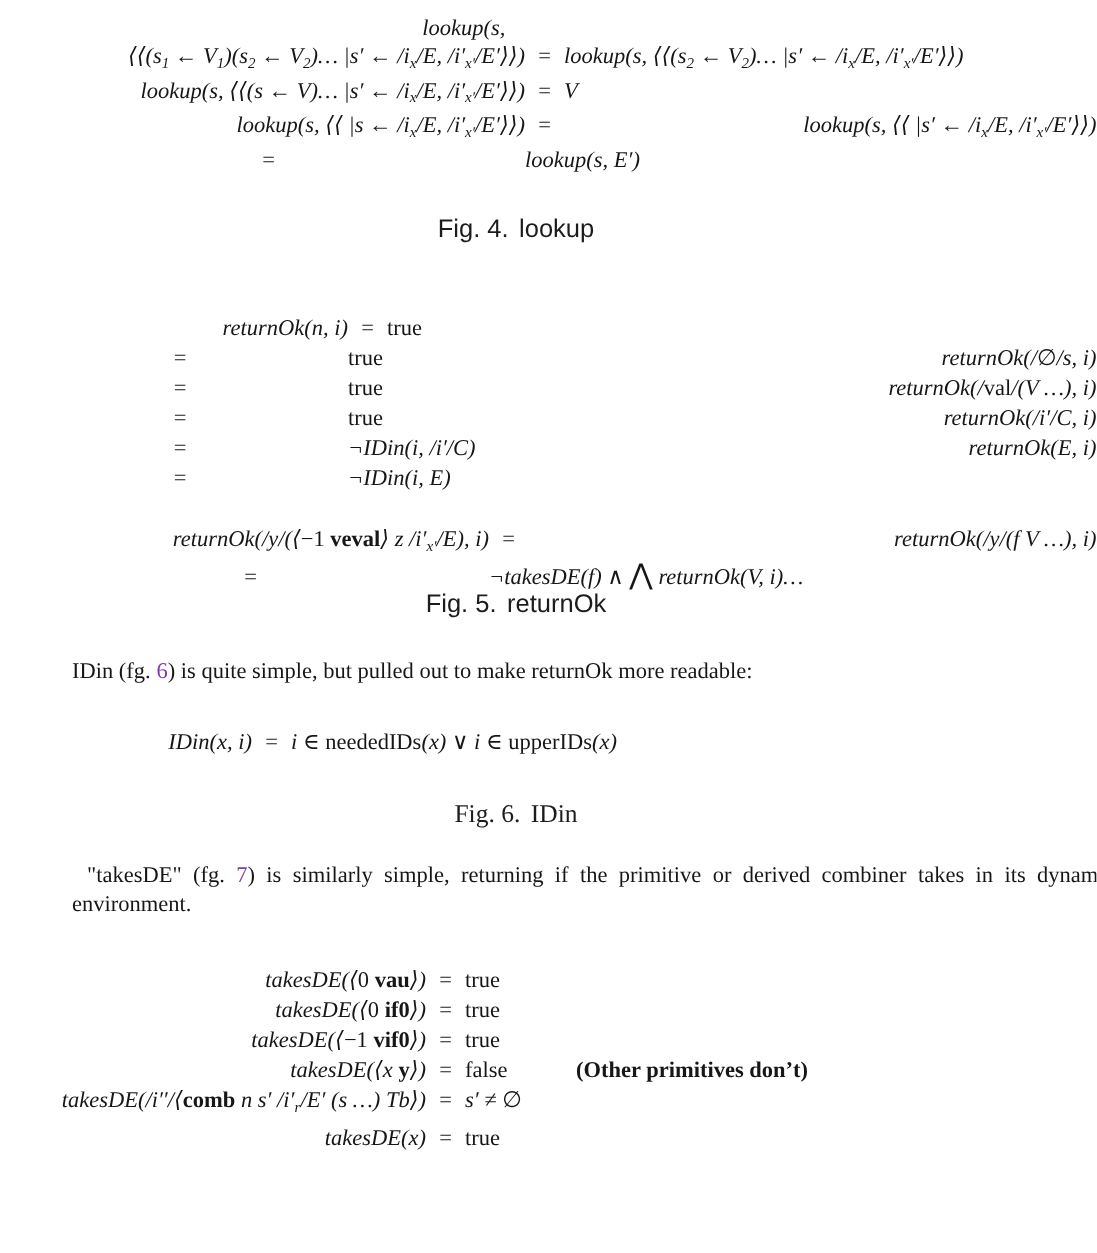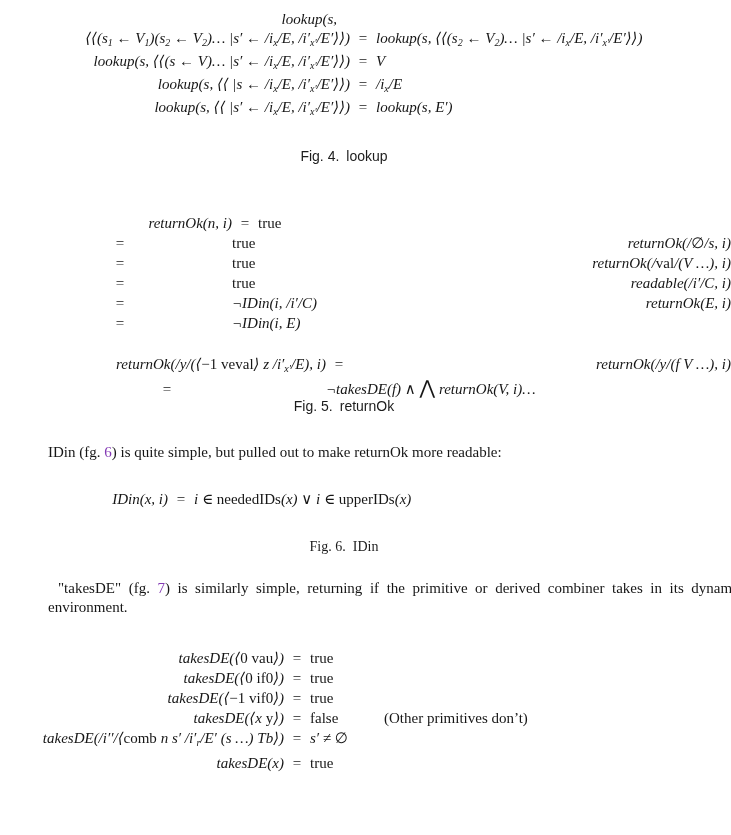--- a/index.html
+++ b/index.html
@@ -74,7 +74,6 @@
         <div class="cell c-rhs">V</div>
         <div class="cell c-lhs">lookup(s, ⟨⟨ |s ← /i<span class="f-s">x</span>/E, /i′<span class="f-s">x′</span>/E′⟩⟩)</div>
         <div class="cell c-eq">=</div>
-        <div class="cell c-rhs">/i<span class="f-s">x</span>/E</div>
         <div class="cell c-lhs">lookup(s, ⟨⟨ |s′ ← /i<span class="f-s">x</span>/E, /i′<span class="f-s">x′</span>/E′⟩⟩)</div>
         <div class="cell c-eq">=</div>
         <div class="cell c-rhs">lookup(s, E′)</div>

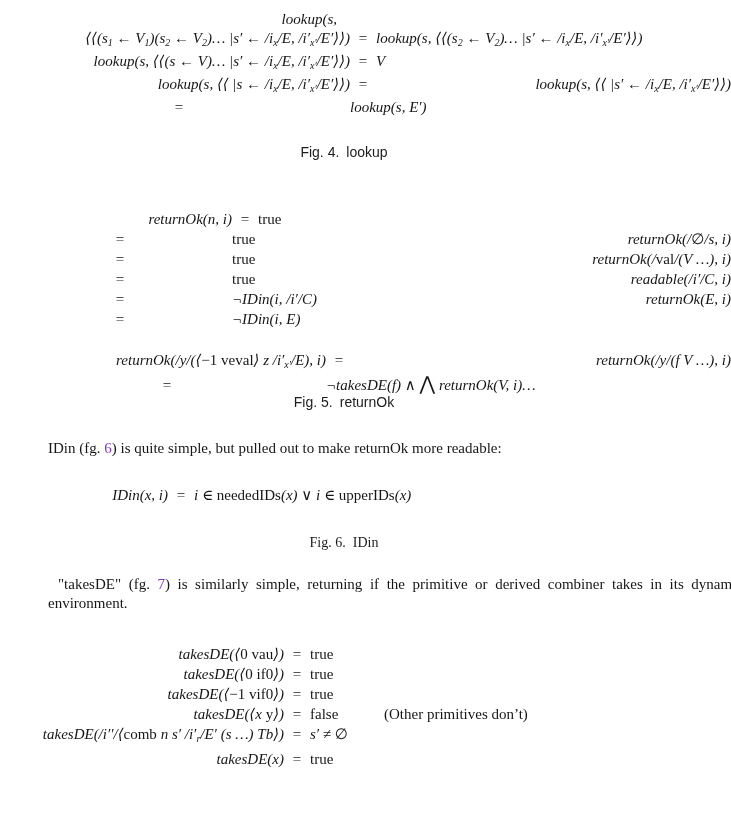--- a/index.html
+++ b/index.html
@@ -41,7 +41,7 @@
   .caption{
     width:672px;text-align:center;
     font-family:"Liberation Sans","DejaVu Sans",sans-serif;
-    font-size:14px;line-height:15px;color:#1c1c1c;
+    font-size:17px;line-height:15px;color:#1c1c1c;
   }
   .cap-name{margin-left:7px;}
   #cap4{margin-top:28px;}

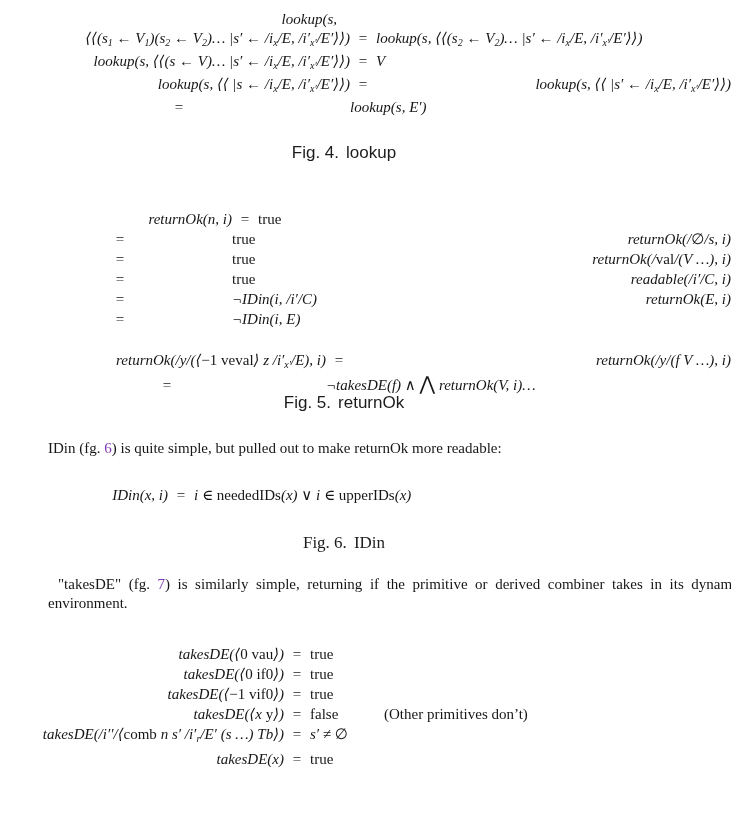--- a/index.html
+++ b/index.html
@@ -96,7 +96,7 @@
         <div class="cell c-lhs">returnOk(/<span class="f-r">val</span>/(V …), i)</div>
         <div class="cell c-eq">=</div>
         <div class="cell c-rhs"><span class="f-r">true</span></div>
-        <div class="cell c-lhs">readable(/i′/C, i)</div>
+        <div class="cell c-lhs">returnOk(/i′/C, i)</div>
         <div class="cell c-eq">=</div>
         <div class="cell c-rhs">¬IDin(i, /i′/C)</div>
         <div class="cell c-lhs">returnOk(E, i)</div>

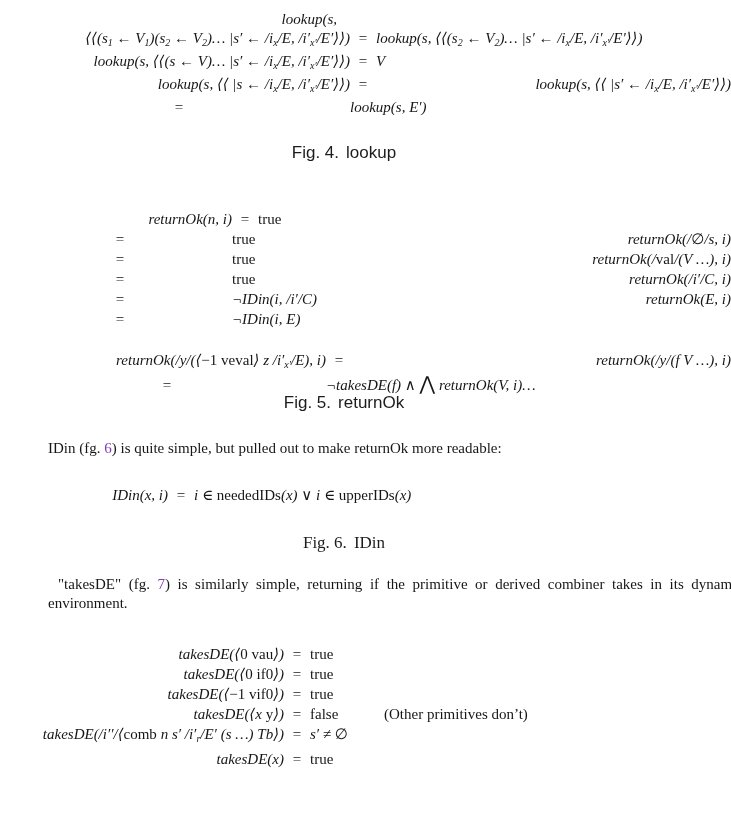--- a/index.html
+++ b/index.html
@@ -32,7 +32,7 @@
 
   
   .f-s{font-size:10px;vertical-align:-3px;font-style:italic;}
-  .f-b{font-weight:400;font-style:normal;}
+  .f-b{font-weight:700;font-style:normal;}
   .f-r{font-style:normal;}
   .f-B{font-size:19px;line-height:0;}
   .f-l{color:var(--link,#8339b4);}

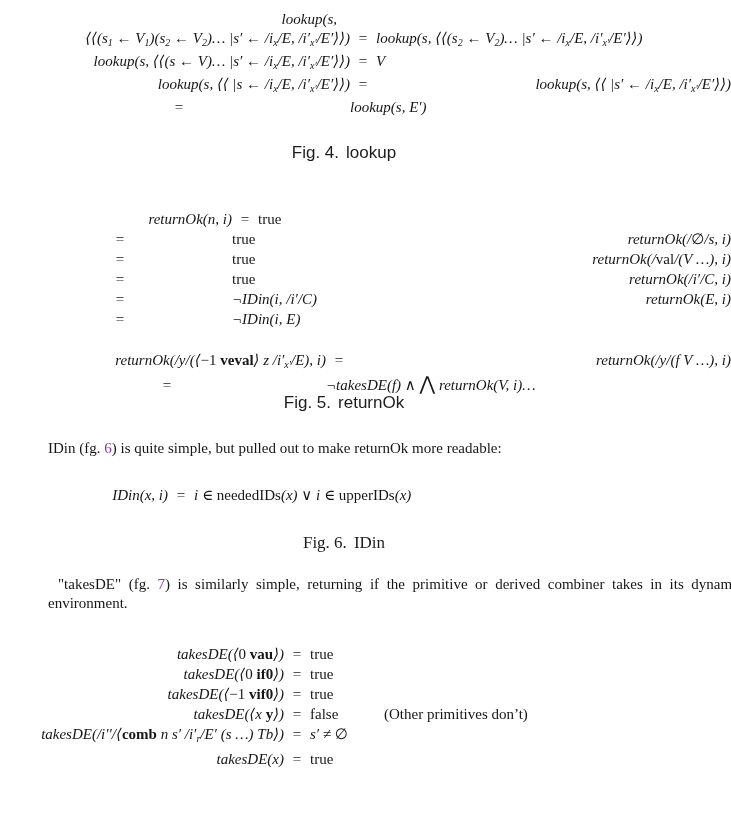--- a/index.html
+++ b/index.html
@@ -21,7 +21,7 @@
   .c-lhs{text-align:right;white-space:nowrap;}
   .c-eq{text-align:center;font-style:normal;}
   .c-rhs{text-align:left;white-space:nowrap;}
-  .c-note{font-style:normal;white-space:pre-line;line-height:20px;}
+  .c-note{font-style:normal;white-space:pre-line;line-height:20px;font-weight:bold;}
   .pre{padding-right:13px;}
 
   #fig4-grid{grid-template-columns:342px 26px auto;line-height:19px;}

